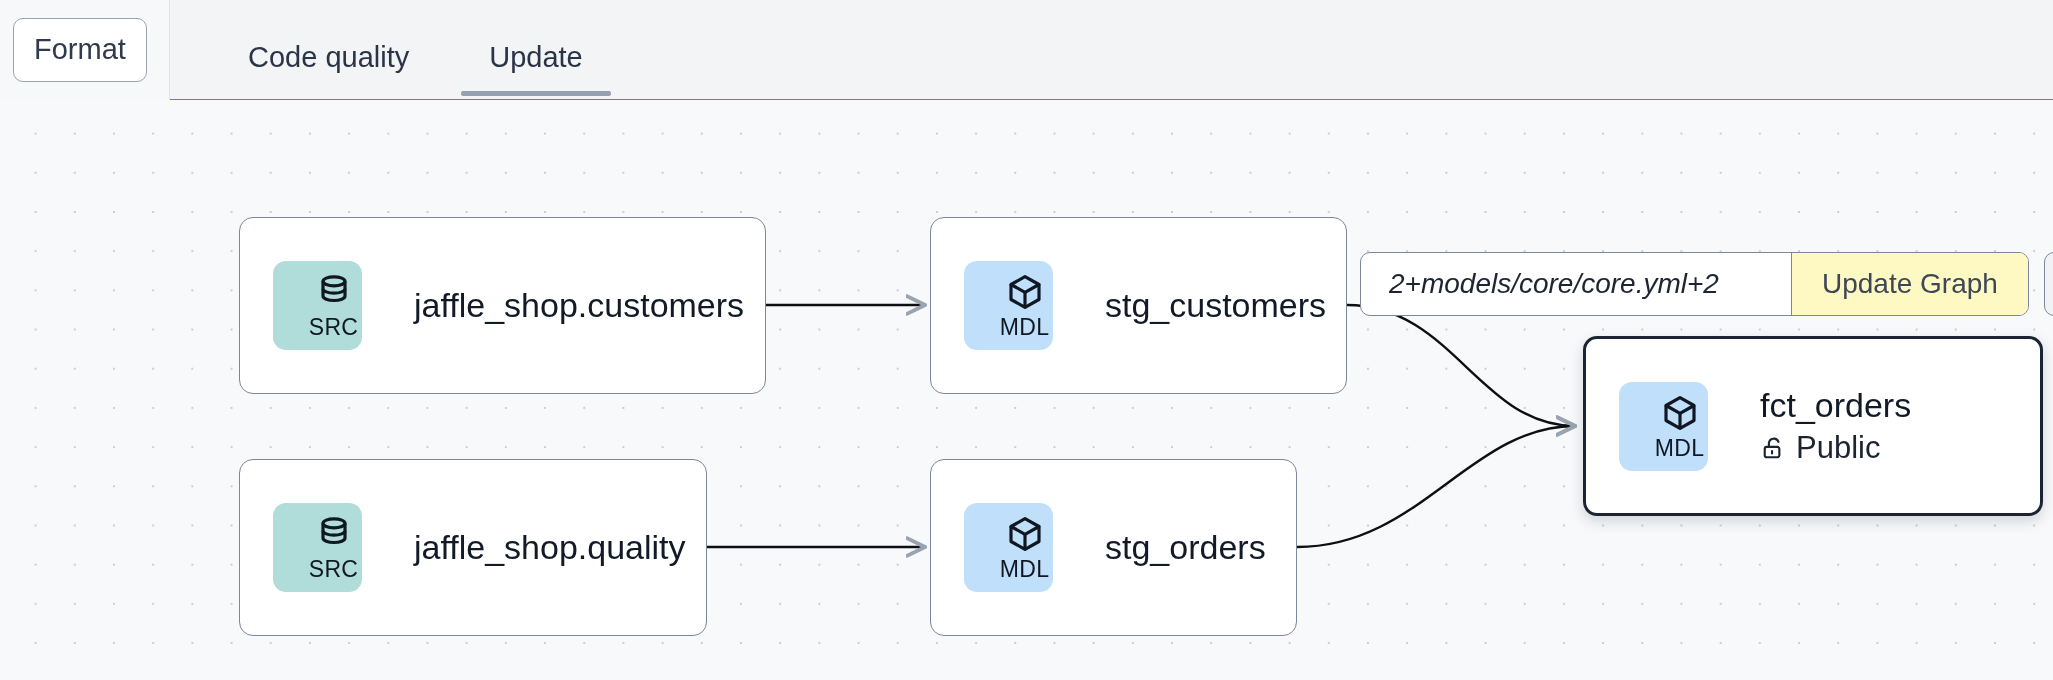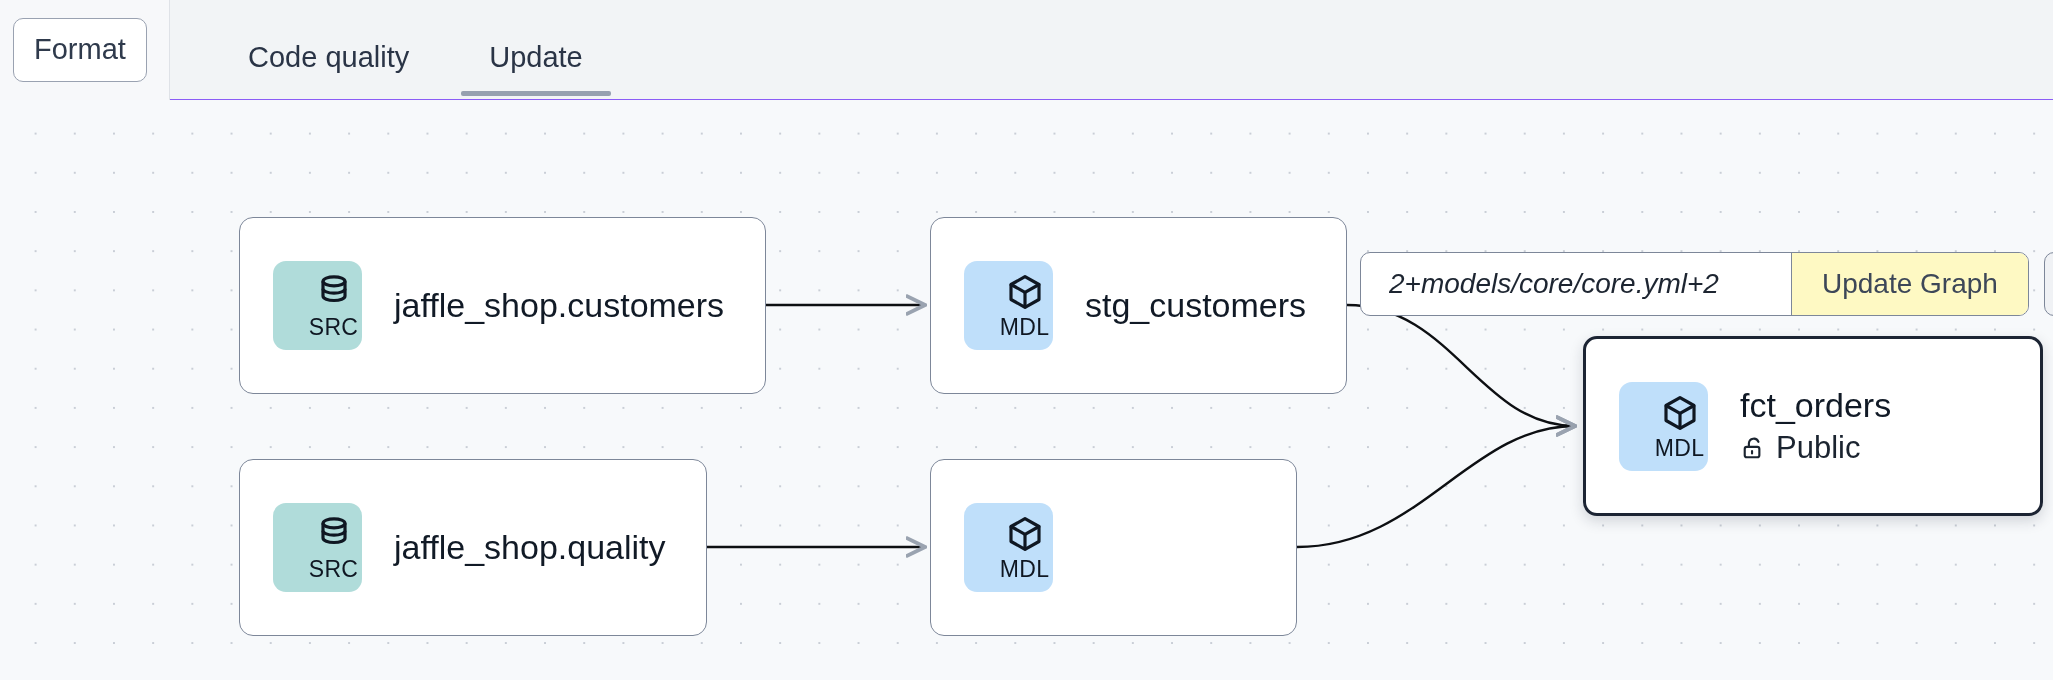--- a/index.html
+++ b/index.html
@@ -90,7 +90,7 @@
     font-size: 23px; color: #0f1722; letter-spacing: .3px;
     line-height: 1; margin-top: 3px;
   }
-  .node-body { margin-left: 32px; display: flex; flex-direction: column; justify-content: center; }
+  .node-body { margin-left: 52px; display: flex; flex-direction: column; justify-content: center; }
   .node-title { font-size: 34px; color: #111a26; white-space: nowrap; line-height: 1.15; }
   .node-sub { display: flex; align-items: center; gap: 9px; margin-top: 5px; }
   .node-sub-text { font-size: 31px; color: #1b2430; }

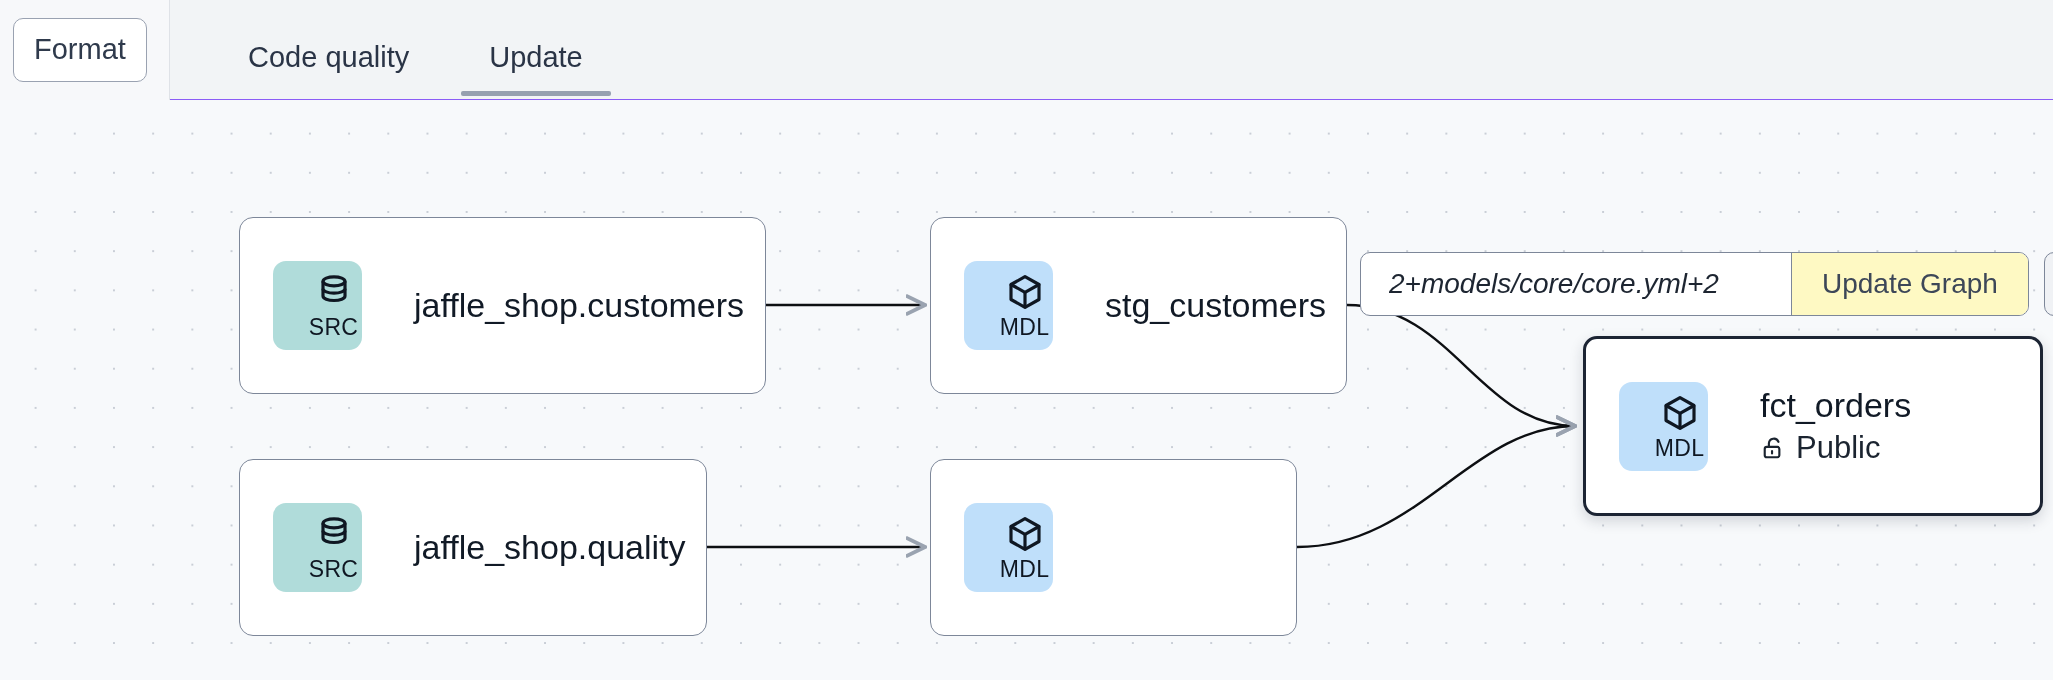--- a/index.html
+++ b/index.html
@@ -212,6 +212,9 @@
           <path d="M20.4 7.5 V16.5 L12 21.2"></path>
         </svg>
         <span class="badge-label">MDL</span>
+      </div>
+      <div class="node-body">
+        <div class="node-title">stg_orders</div>
       </div>
     </div>
 

